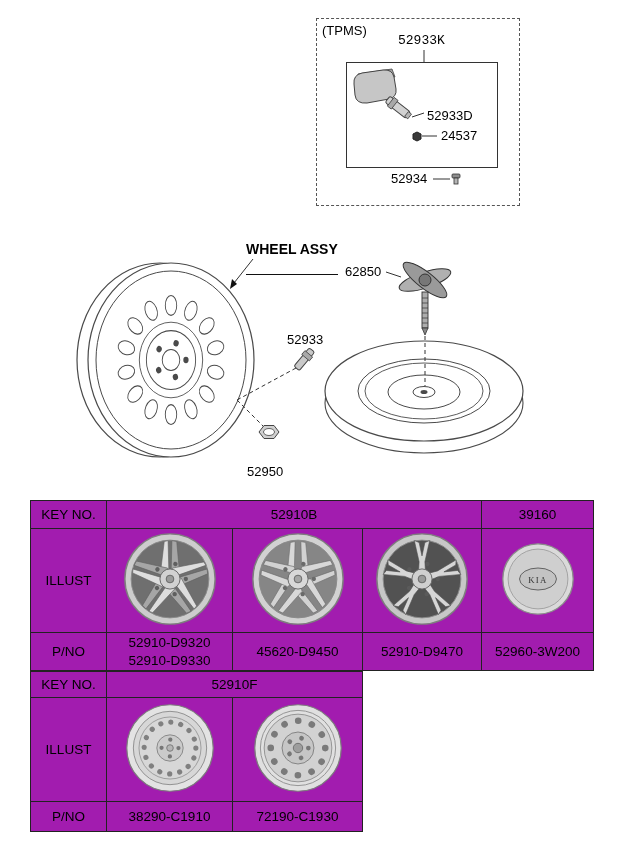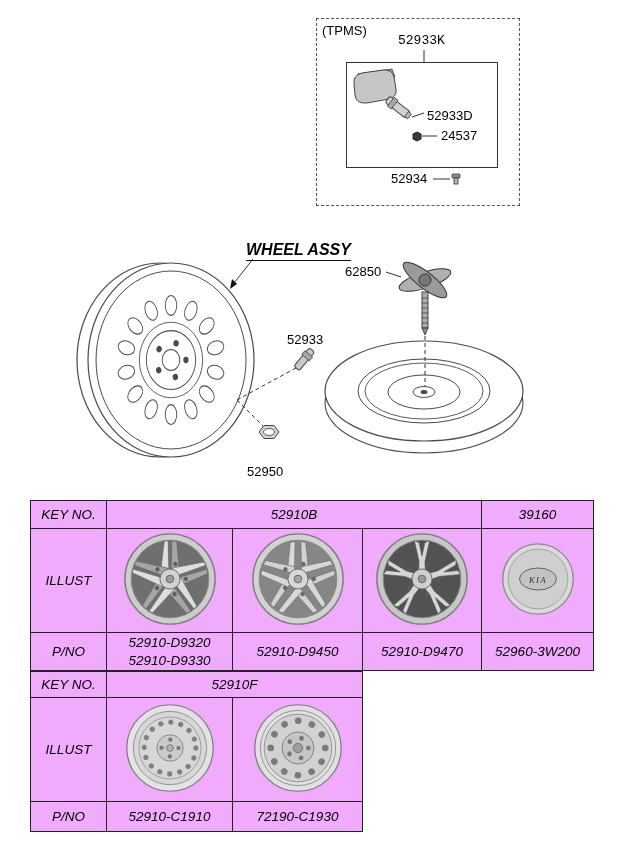--- a/index.html
+++ b/index.html
@@ -8,7 +8,7 @@
   #page { position:relative; width:620px; height:848px; background:#ffffff; overflow:hidden; }
 
   .lbl { position:absolute; font-size:13px; white-space:nowrap; color:#000; z-index:3; }
-  .lbl.bold { font-weight:bold; border-bottom:1.5px solid #111; padding-bottom:1px; font-size:16px;font-style:italic; }
+  .lbl.bold { font-weight:bold; border-bottom:1.5px solid #111; padding-bottom:17px; font-size:14px; }
 
   .box { position:absolute; z-index:1; }
   #tpms-dashed { left:316px; top:18px; width:204px; height:188px; border:1px dashed #555; }

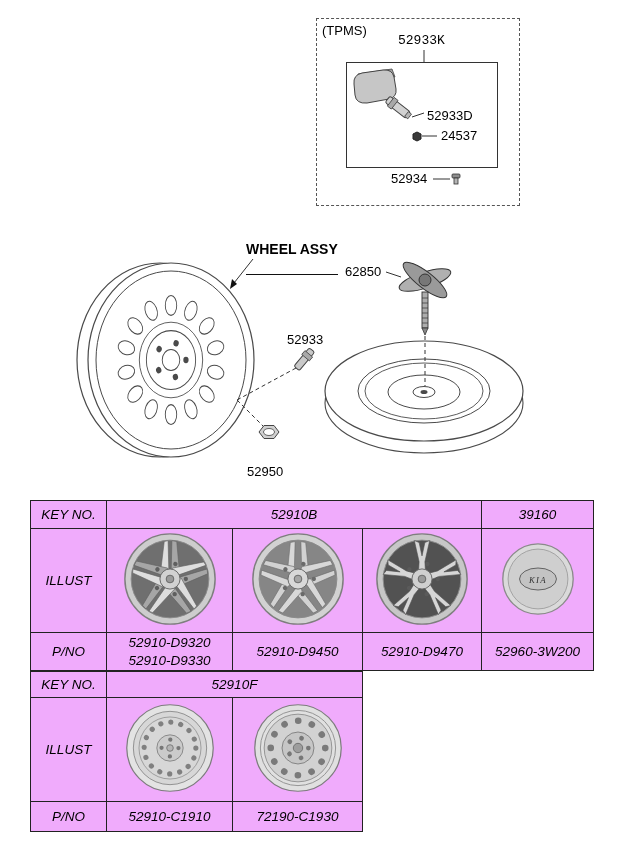--- a/index.html
+++ b/index.html
@@ -18,7 +18,7 @@
   .ln   { stroke:#333; stroke-width:1; }
   .dash { stroke:#333; stroke-width:1; stroke-dasharray:4 3; }
 
-  table.parts { border-collapse:collapse; position:absolute; table-layout:fixed; z-index:3; background:#f0abfc;font-style:italic; }
+  table.parts { border-collapse:collapse; position:absolute; table-layout:fixed; z-index:3; background:#a21caf; }
   table.parts td { border:1px solid #222; text-align:center; vertical-align:middle;
                    font-size:13.5px; padding:0; color:#000; }
   #tbl1 { left:30px; top:500px; }

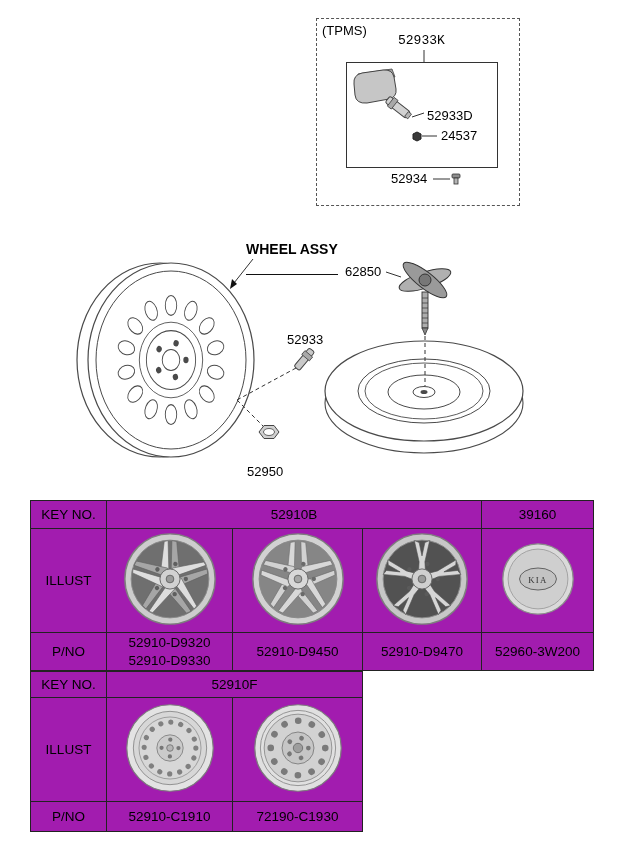--- a/index.html
+++ b/index.html
@@ -232,7 +232,7 @@
           <div class="pno2">52910-D9320</div>
           <div class="pno2">52910-D9330</div>
         </td>
-        <td>52910-D9450</td>
+        <td>45620-D9450</td>
         <td>52910-D9470</td>
         <td>52960-3W200</td>
       </tr>

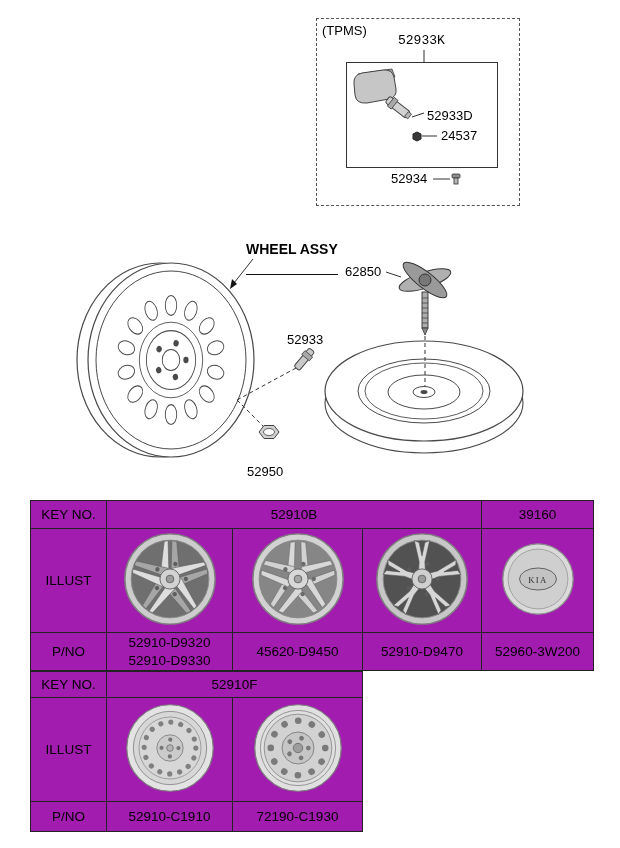--- a/index.html
+++ b/index.html
@@ -277,7 +277,7 @@
       </tr>
       <tr style="height:30px">
         <td>P/NO</td>
-        <td>52910-C1910</td>
+        <td>38290-C1910</td>
         <td>72190-C1930</td>
       </tr>
     </tbody>

